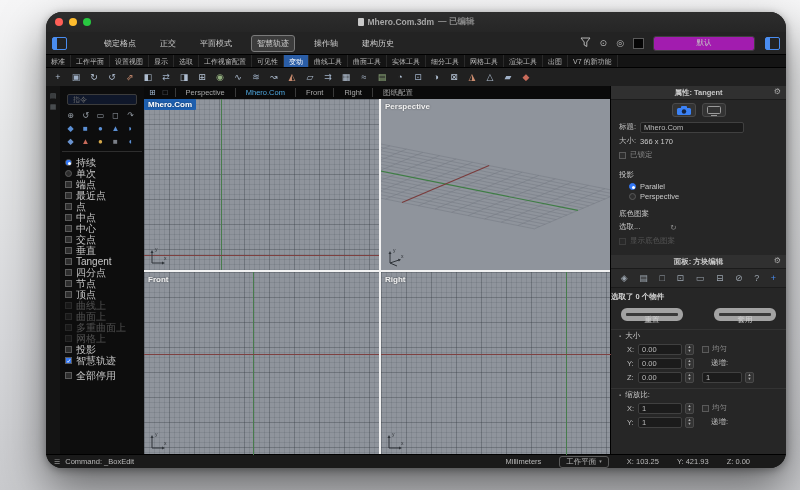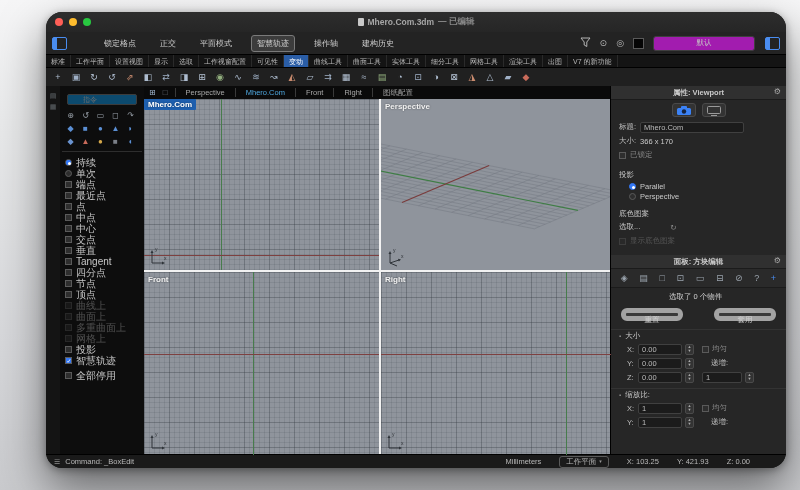--- a/index.html
+++ b/index.html
@@ -573,7 +573,7 @@
     <div class="rpanel">
 
       <div class="phead">
-        <span>属性: Viewport</span>
+        <span>属性: Tangent</span>
         <span class="gear">⚙</span>
       </div>
 

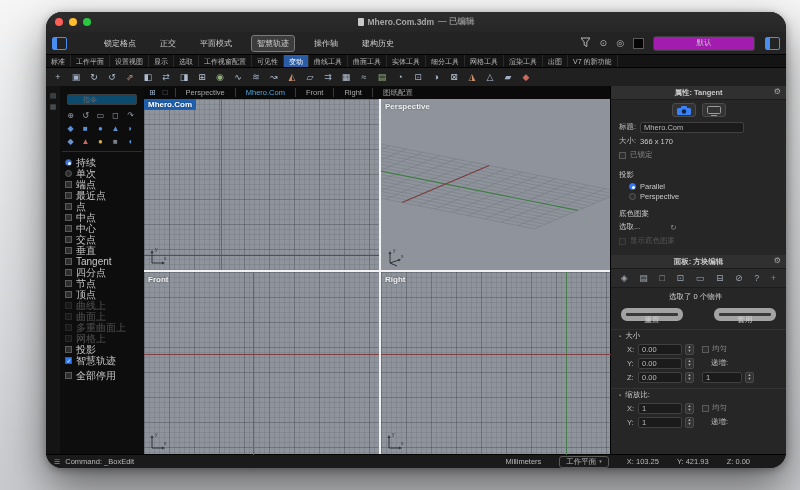--- a/index.html
+++ b/index.html
@@ -45,7 +45,7 @@
   .dock-ic{color:#5f6468;font-size:7px;line-height:8px;}
   
   .osnap-panel{position:absolute;left:14px;top:74px;width:84px;bottom:13px;background:#0d0d0d;border-right:1px solid #000;overflow:hidden;}
-  .cmdsearch{display:block;width:70px;height:11px;margin:8px auto 4px auto;background:#0c4a6e;border:1px solid #3c3c3c;border-radius:2px;color:#bbb;font-size:7px;padding:0 15px;font-family:inherit;box-sizing:border-box;}
+  .cmdsearch{display:block;width:70px;height:11px;margin:8px auto 4px auto;background:#0f172a;border:1px solid #3c3c3c;border-radius:2px;color:#bbb;font-size:7px;padding:0 5px;font-family:inherit;box-sizing:border-box;}
   .cmdsearch::placeholder{color:#6e6e6e;}
   .tool-grid{display:flex;flex-wrap:wrap;width:78px;margin:0 auto;}
   .oicon{width:15px;height:13px;line-height:13px;text-align:center;font-size:8px;background:none;border:none;padding:0;font-family:inherit;}

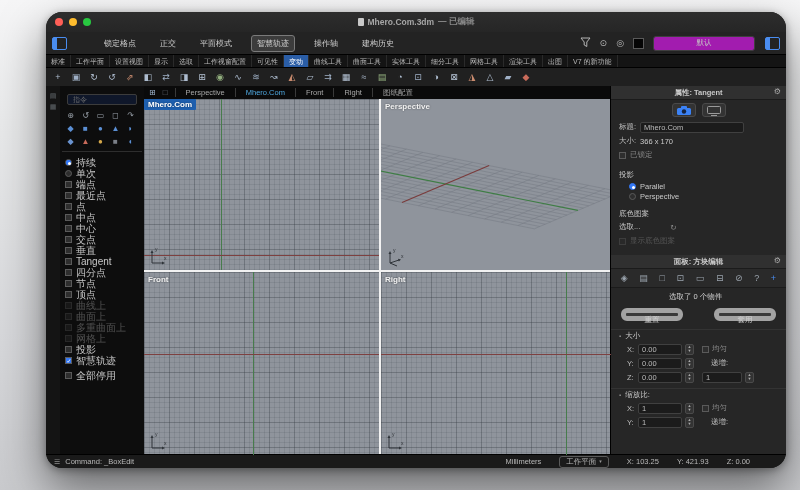--- a/index.html
+++ b/index.html
@@ -104,7 +104,7 @@
   .phead2{margin-top:7px;}
   .iconstrip{height:18px;background:#2a2a2a;border-bottom:1px solid #1b1b1b;display:flex;align-items:center;justify-content:space-around;padding:0 4px;}
   .picon{font-size:9px;background:none;border:none;padding:0;font-family:inherit;}
-  .selstatus{padding:4px 8px 2px 12px;font-weight:normal;color:#d2d2d2;margin-left:46px;}
+  .selstatus{padding:4px 8px 2px 0;font-weight:bold;color:#d2d2d2;}
   .btnrow{display:flex;justify-content:space-between;padding:4px 10px;}
   .pbtn{width:62px;height:13px;background:#3a3a3a;border:5px solid #a3a3a3;border-radius:6px;color:#cfcfcf;font-size:7.5px;font-family:inherit;line-height:11px;}
   .sect{display:flex;align-items:center;gap:4px;padding:0 8px;height:12px;margin-top:4px;border-top:1px solid #333;}

